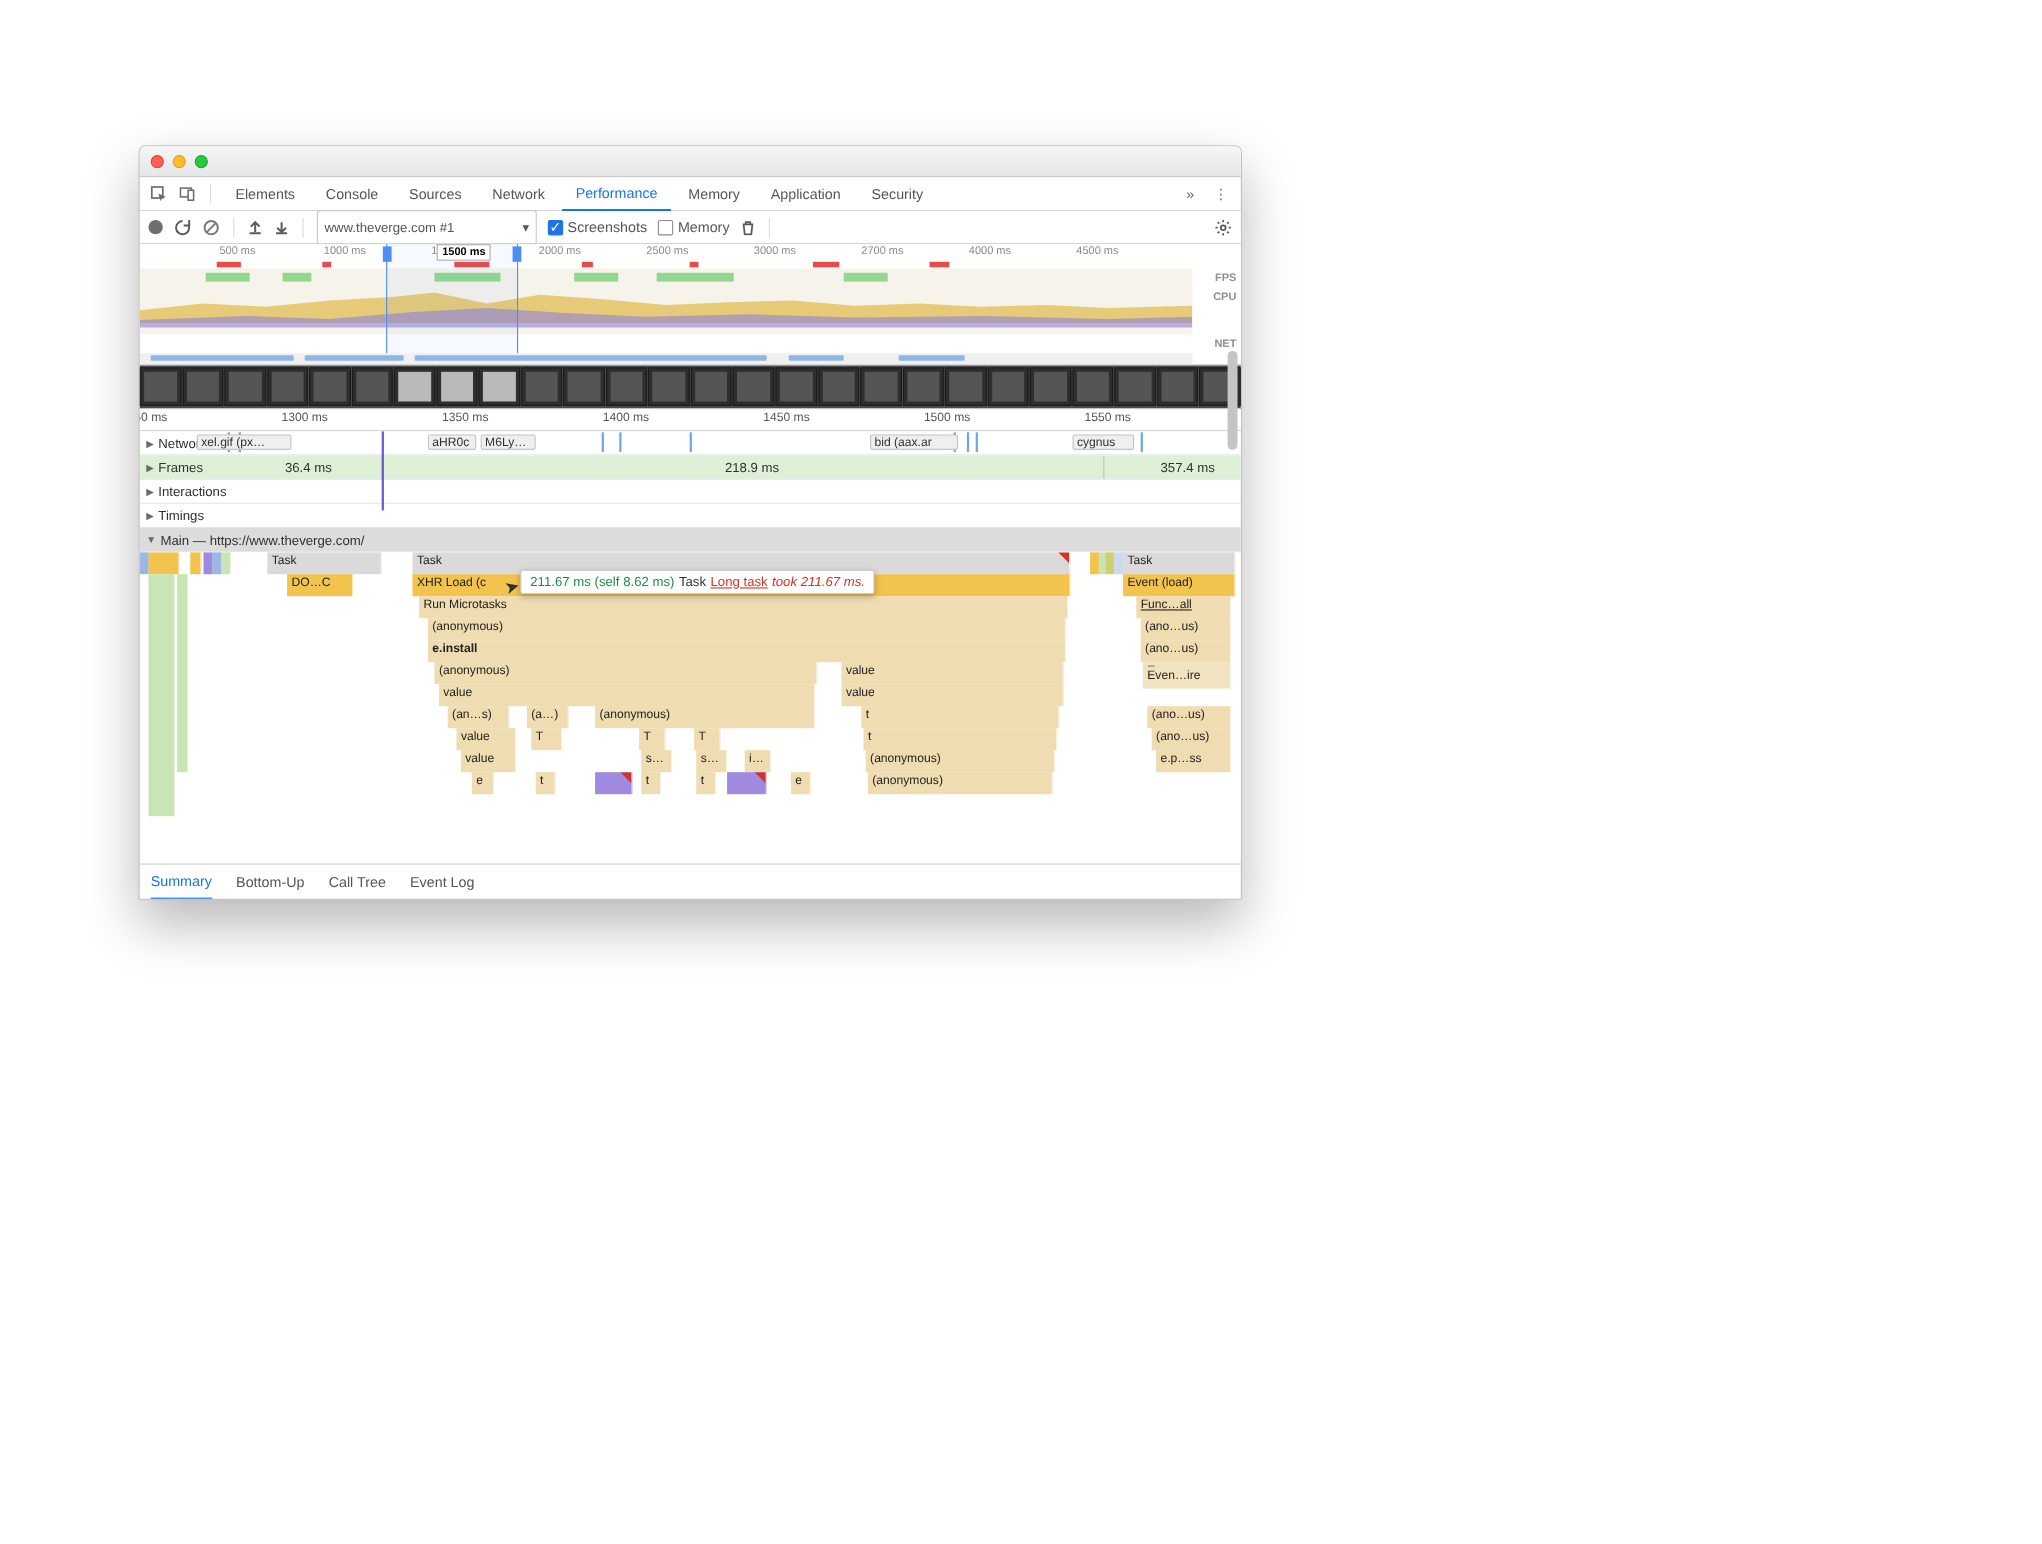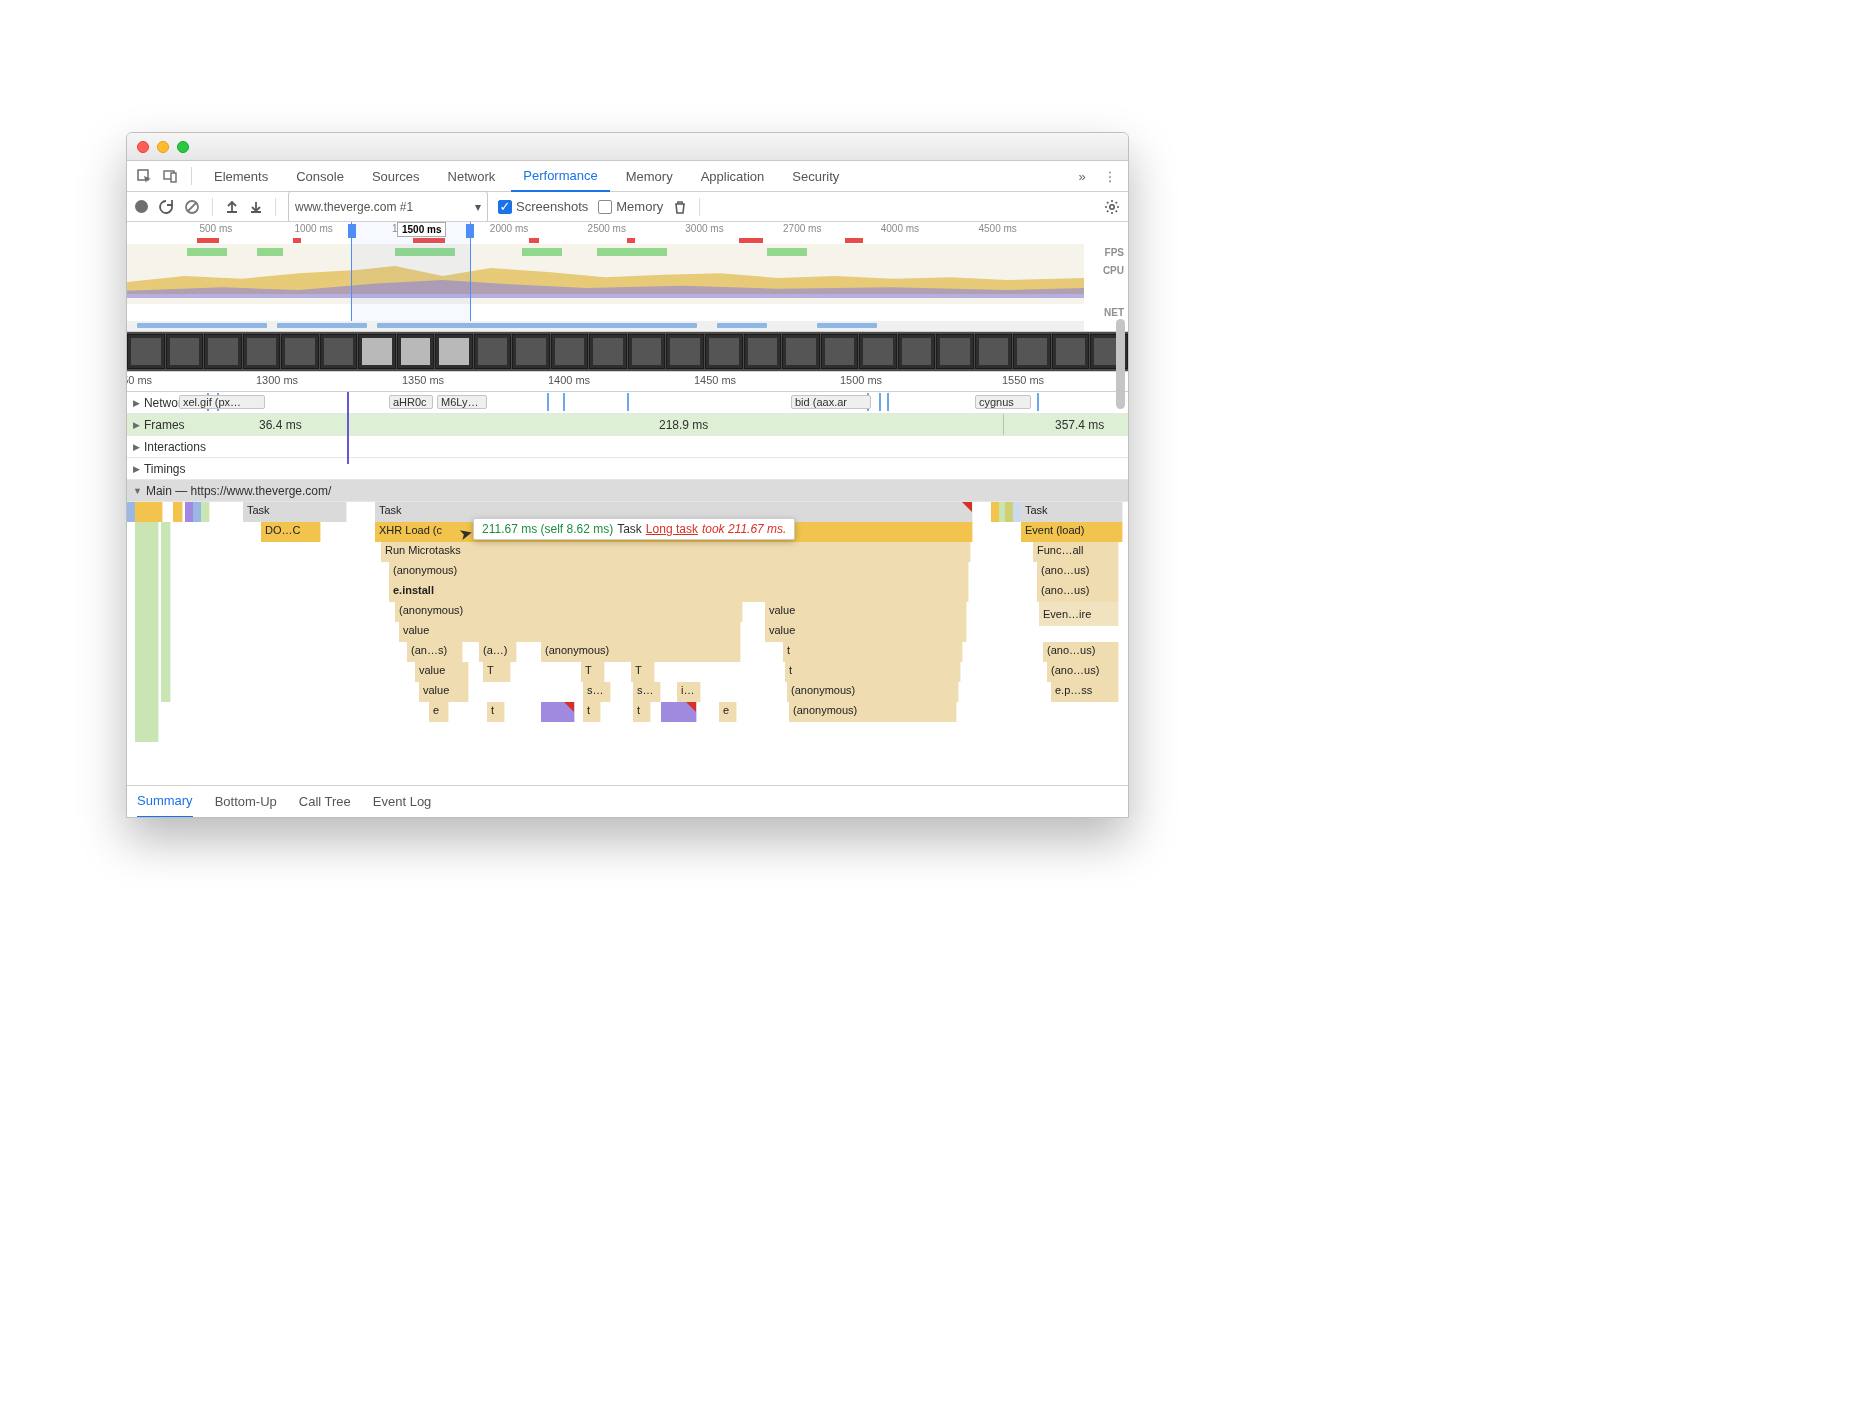--- a/index.html
+++ b/index.html
@@ -291,7 +291,7 @@
       <span style="left: 442px;">1400 ms</span>
       <span style="left: 588px;">1450 ms</span>
       <span style="left: 734px;">1500 ms</span>
-      <span style="left: 880px; margin-left: 16px;">1550 ms</span>
+      <span style="left: 880px;">1550 ms</span>
     </div>
 
   <div class="tracks">

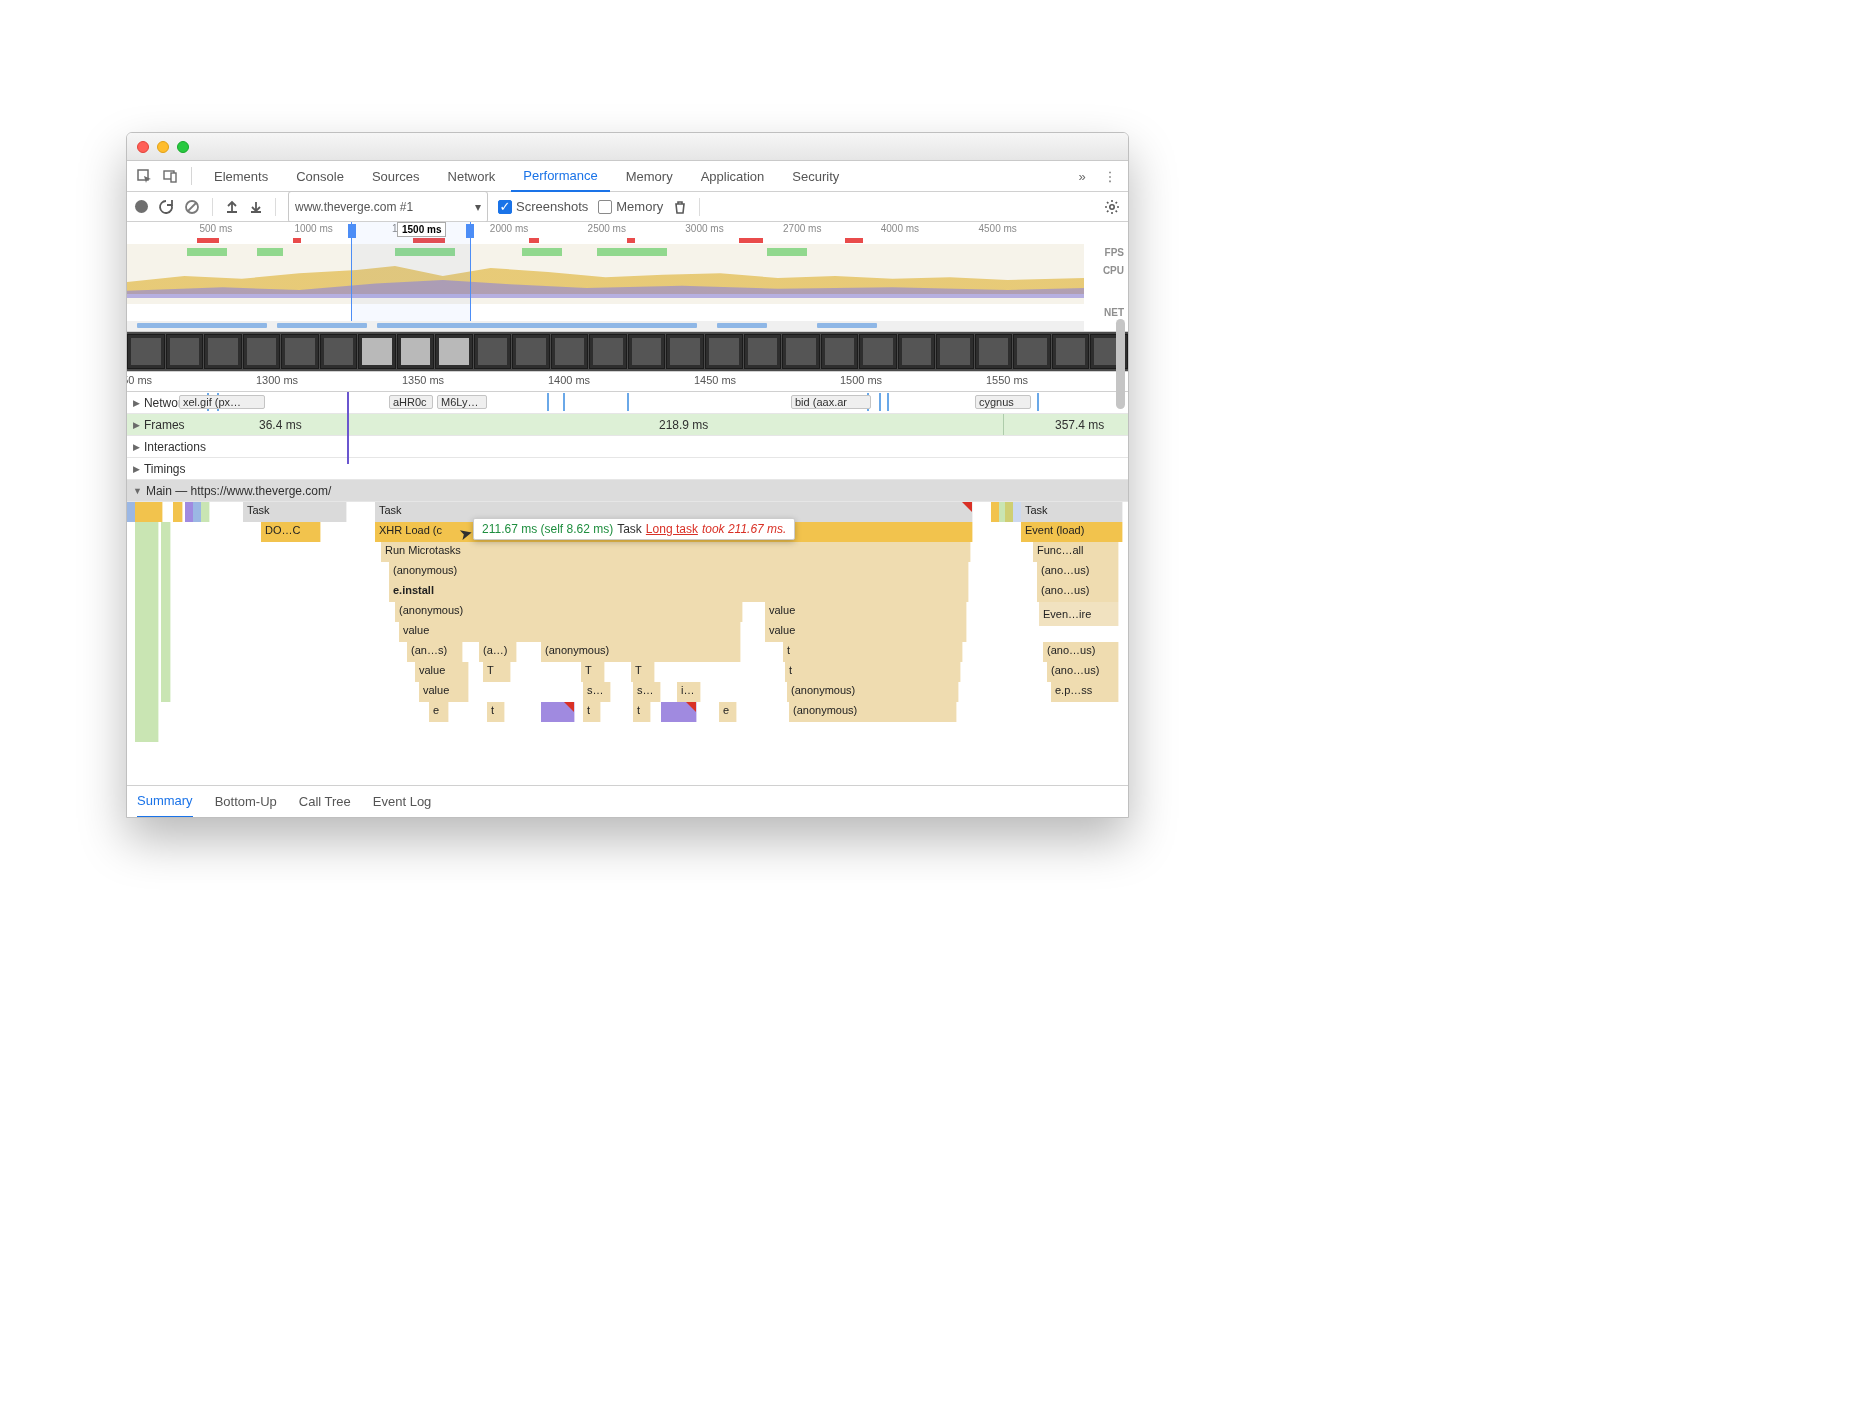--- a/index.html
+++ b/index.html
@@ -366,7 +366,7 @@
         <div class="fl c-yellow" style="left: 248px; width: 598px; top: 20px;">XHR Load (c</div>
         <div class="fl c-yellow" style="left: 894px; width: 102px; top: 20px;">Event (load)</div>
         <div class="fl c-tan" style="left: 254px; width: 590px; top: 40px;">Run Microtasks</div>
-        <div class="fl c-tan" style="left: 906px; width: 86px; top: 40px;">Func…all</div>
+        <div class="fl c-tan" style="left: 906px; width: 86px; top: 40px; text-decoration: underline;">Func…all</div>
         <div class="fl c-tan" style="left: 262px; width: 580px; top: 60px;">(anonymous)</div>
         <div class="fl c-tan" style="left: 910px; width: 82px; top: 60px;">(ano…us)</div>
         <div class="fl c-tan" style="left: 262px; width: 580px; top: 80px; font-weight: bold;">e.install</div>

